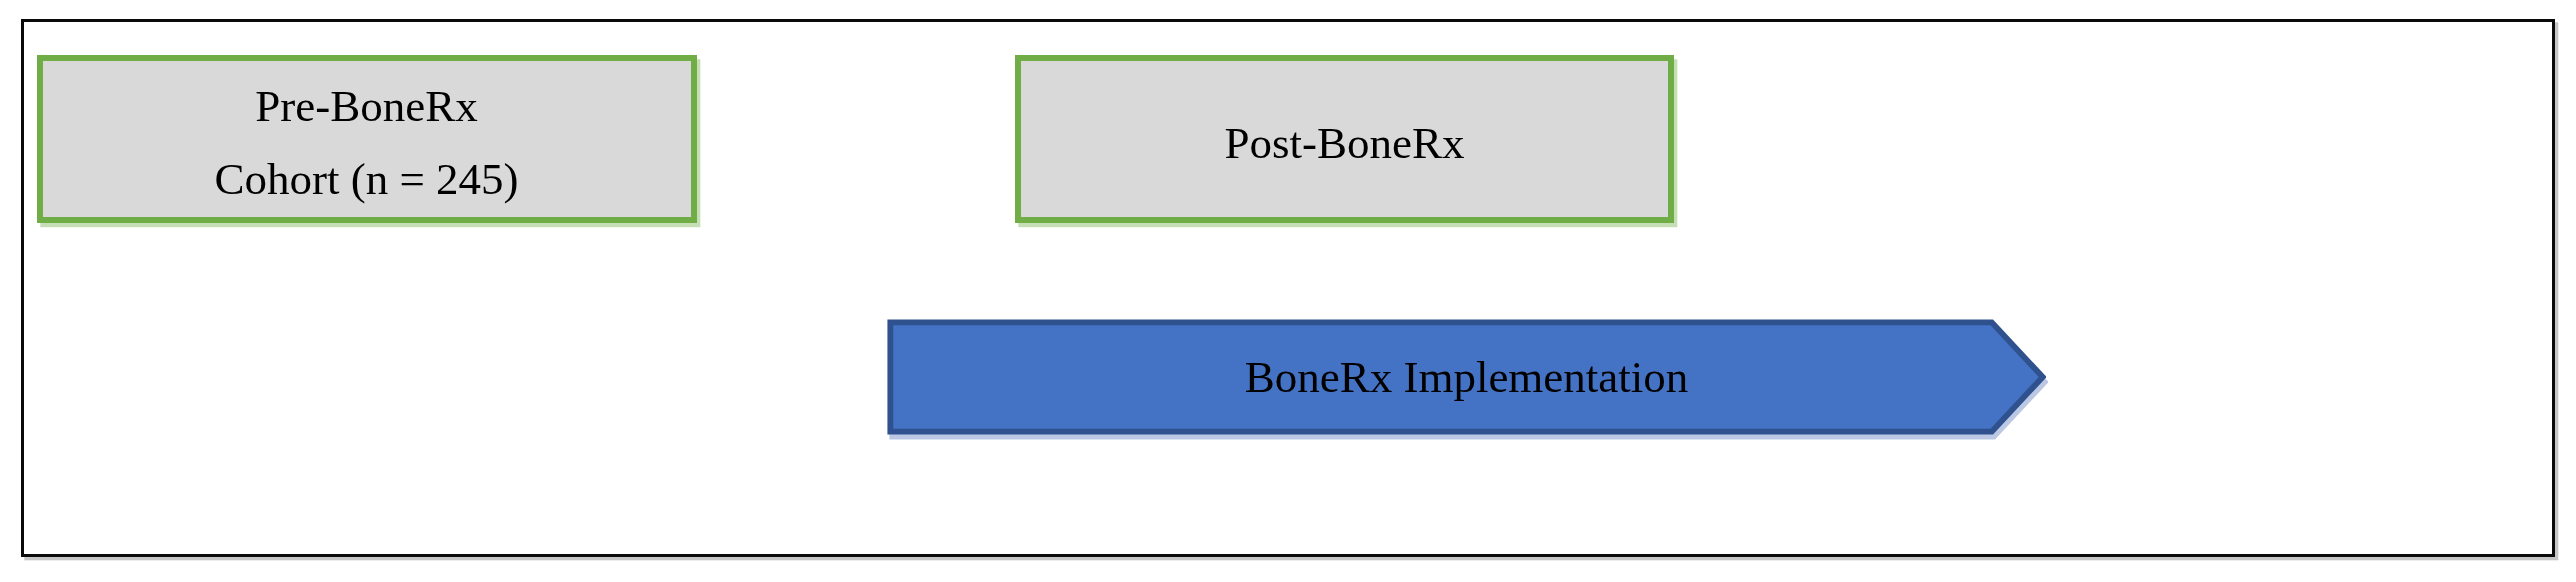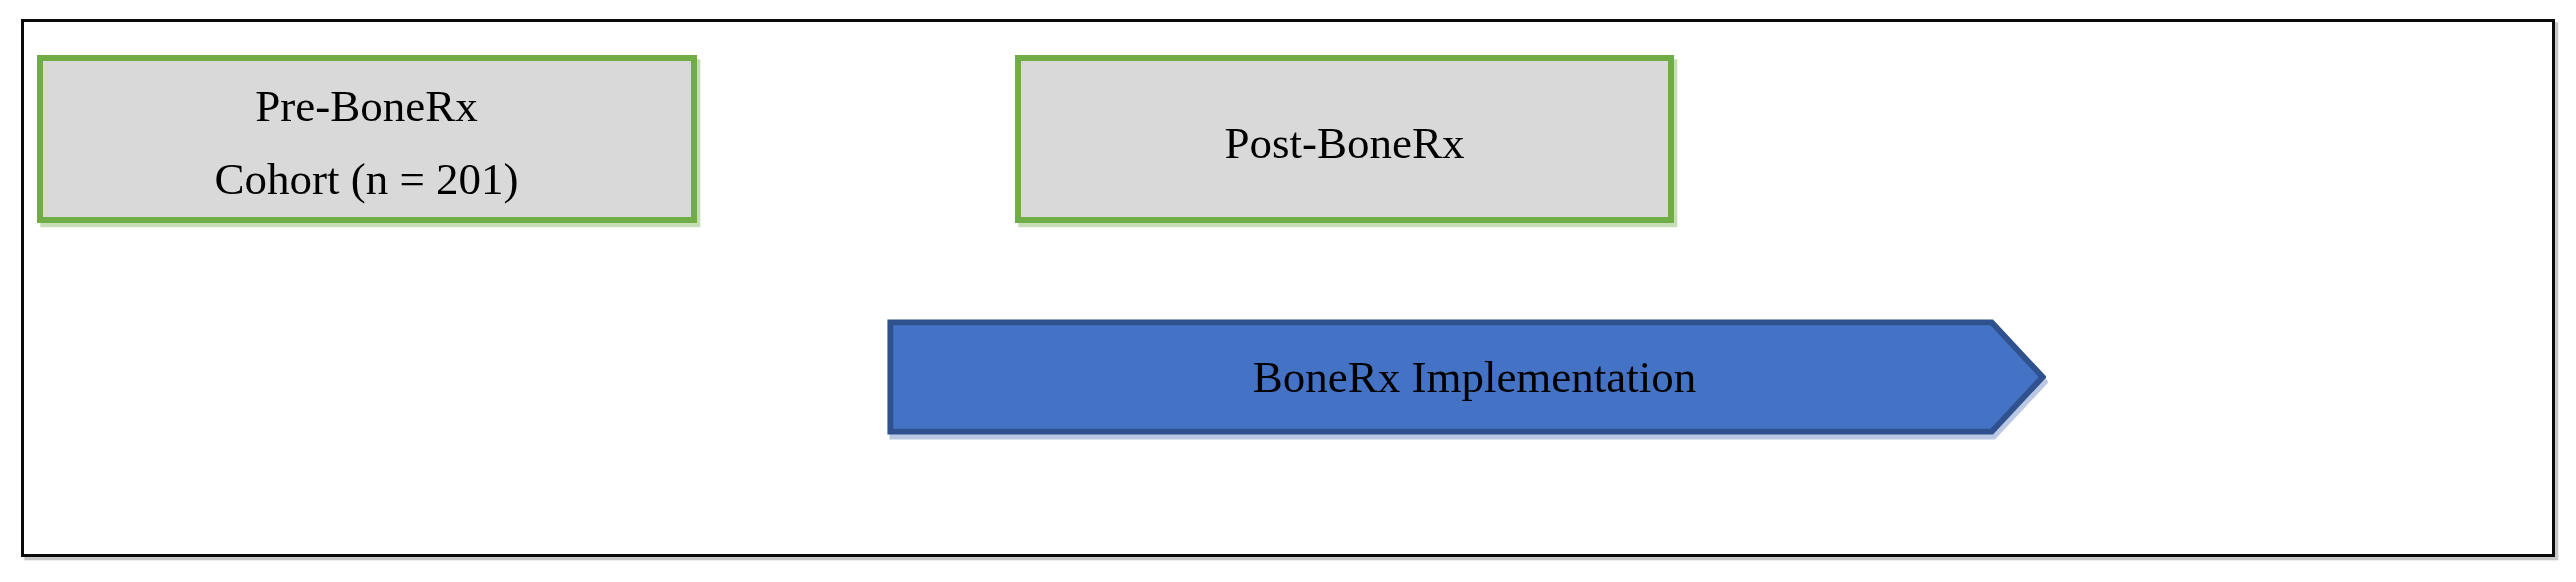--- a/index.html
+++ b/index.html
@@ -95,7 +95,7 @@
 
     <div class="cohort-box box-pre">
       <div class="box-line">Pre-BoneRx</div>
-      <div class="box-line">Cohort (n = 201)</div>
+      <div class="box-line">Cohort (n = 245)</div>
     </div>
 
     <div class="cohort-box box-post">

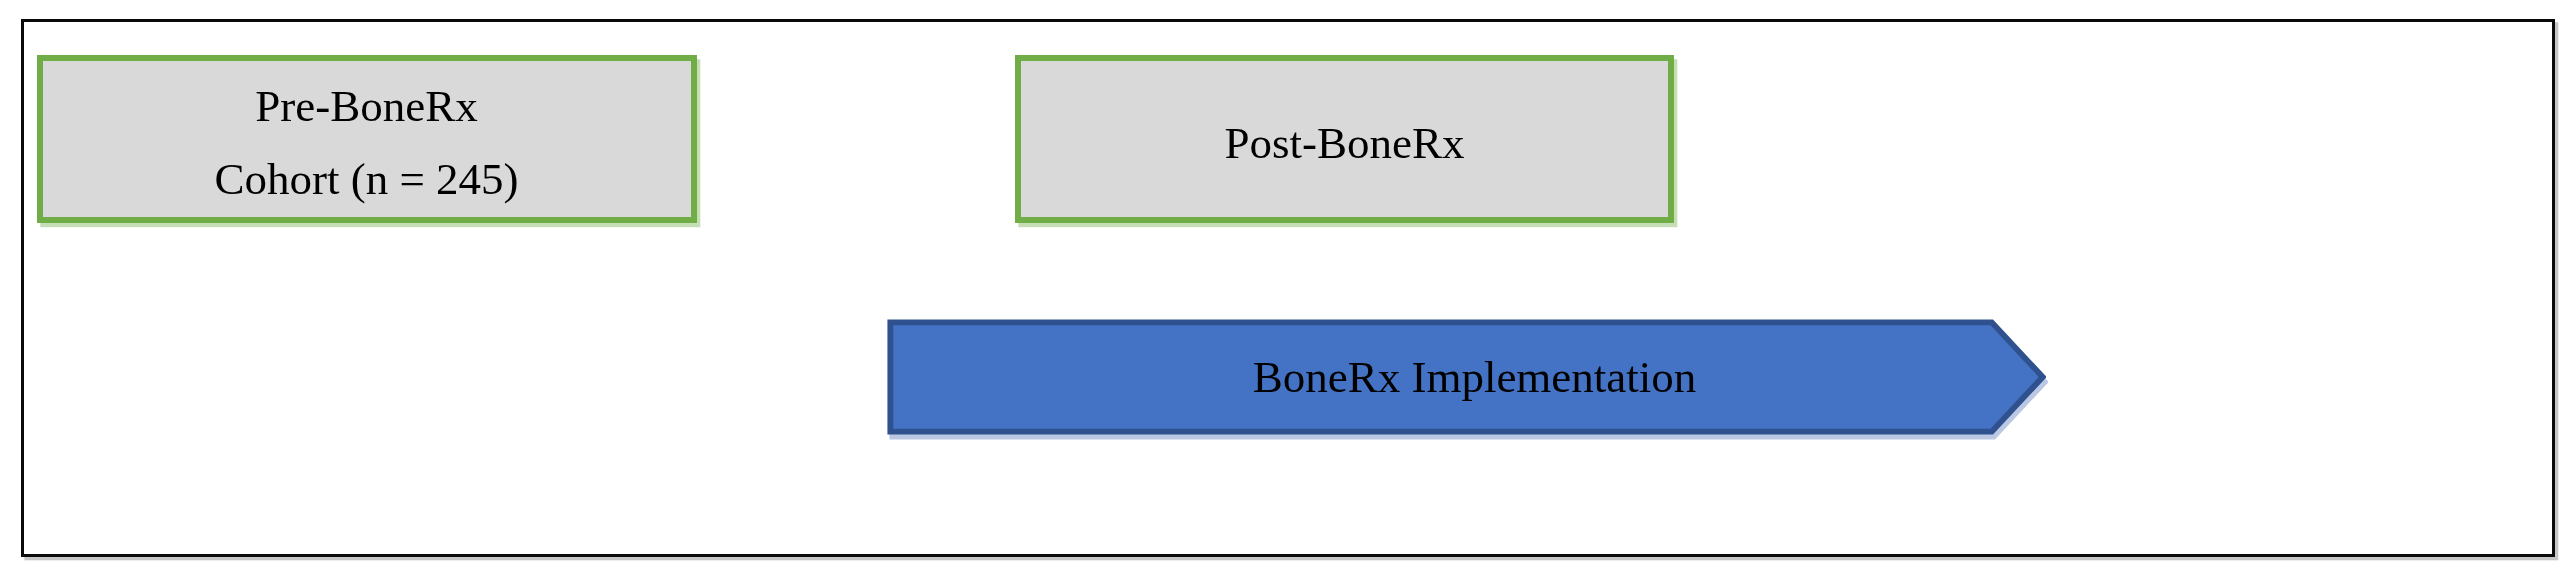--- a/index.html
+++ b/index.html
@@ -78,7 +78,7 @@
   }
   .arrow-label {
     position: absolute;
-    left: 8px; top: 0;
+    left: 0; top: 0;
     width: 100%;
     height: 116px;
     line-height: 116px;

